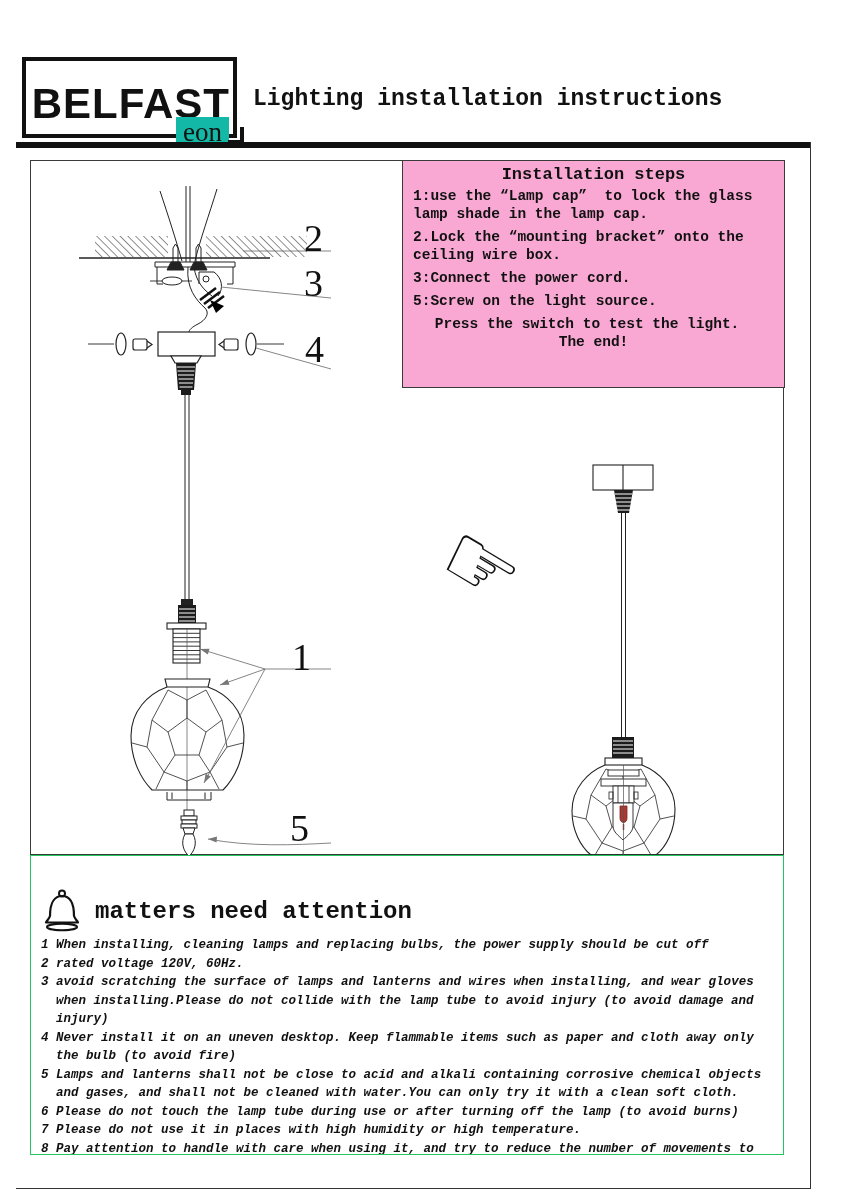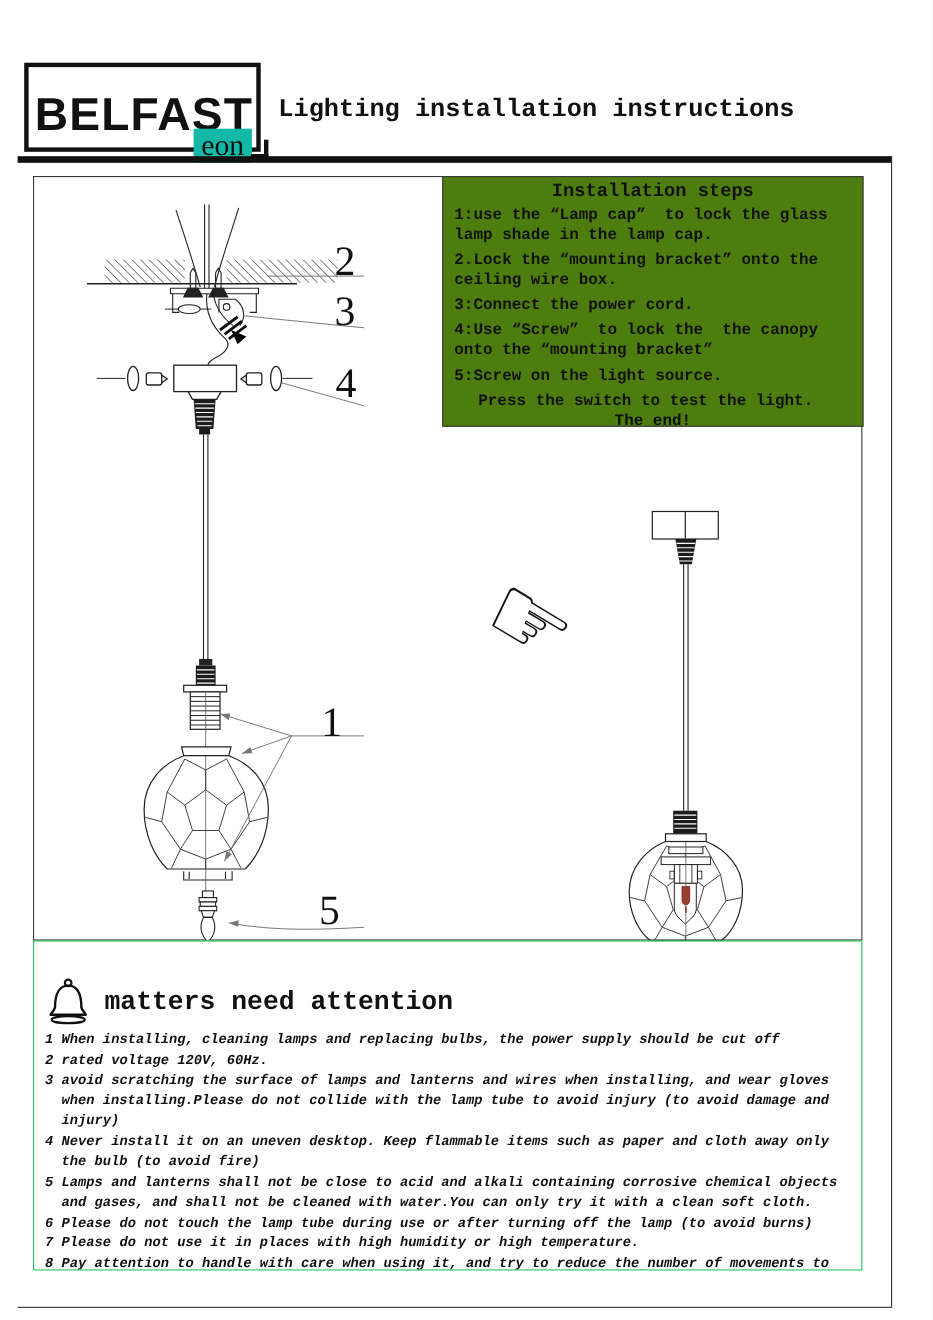--- a/index.html
+++ b/index.html
@@ -21,7 +21,7 @@
   .main-box{position:absolute;left:30px;top:160px;width:754px;height:695px;border:1px solid #3a3a3a;box-sizing:border-box;}
   .att-box{position:absolute;left:30px;top:855px;width:754px;height:300px;border:1px solid #22c55e;box-sizing:border-box;overflow:hidden;}
   .steps-box{position:absolute;left:402px;top:160px;width:383px;height:228px;border:1px solid #3a3a3a;
-             box-sizing:border-box;background:#4d7c0f;padding:3px 10px;overflow:hidden;}
+             box-sizing:border-box;background:#f9a8d4;padding:3px 10px;overflow:hidden;}
   .steps-title{text-align:center;font-size:17px;font-weight:bold;margin:1px 0 3px 0;}
   .step{font-size:14.5px;font-weight:bold;line-height:18px;margin:0 0 5px 0;white-space:pre-wrap;}
   .steps-note{font-size:14.5px;font-weight:bold;line-height:18px;padding-left:2.5ch;margin-top:1px;}

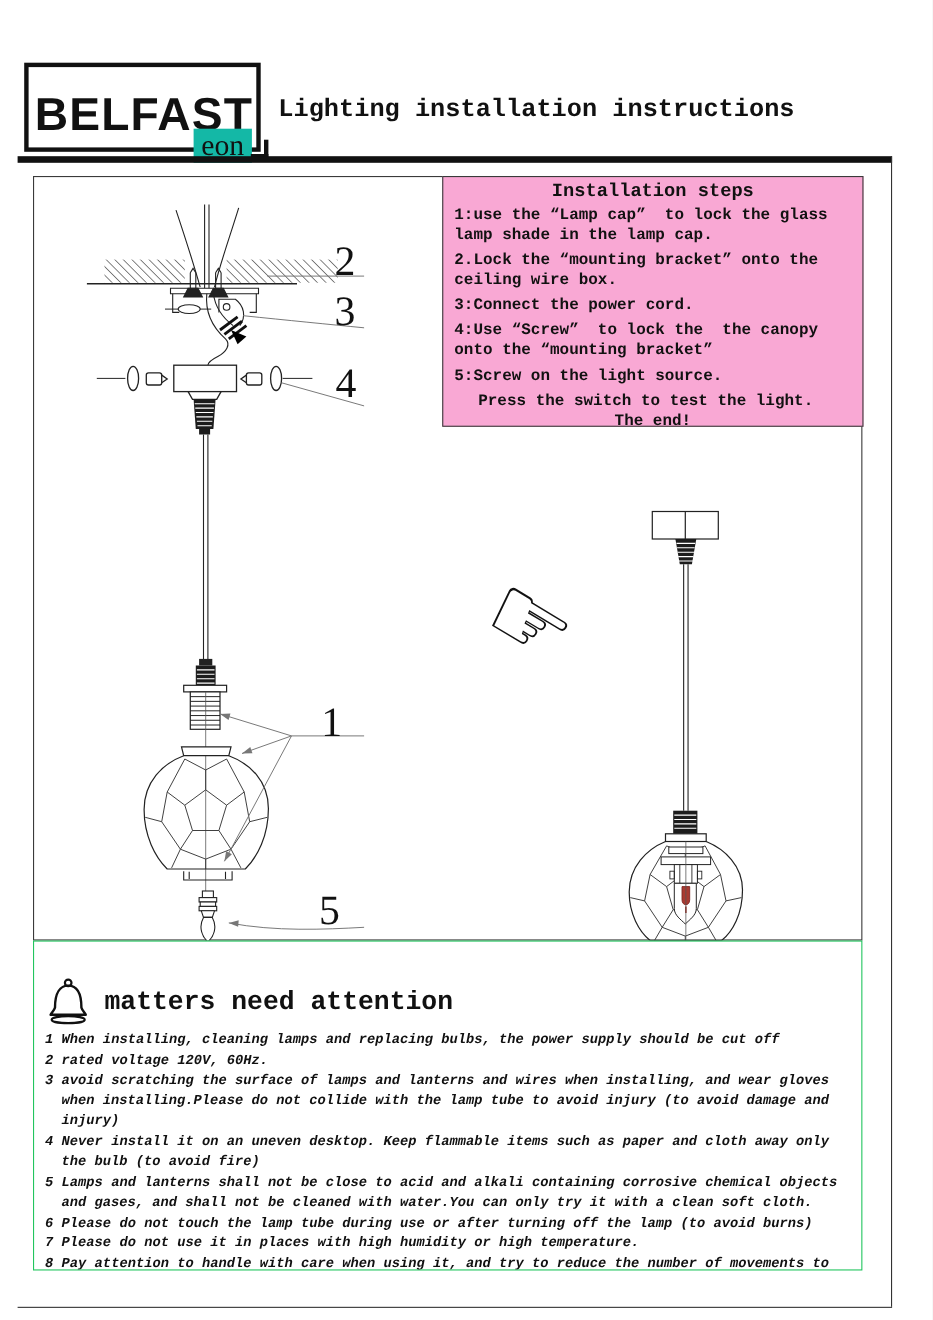--- a/index.html
+++ b/index.html
@@ -205,7 +205,6 @@
 
         <div class="step">3:Connect the power cord.</div>
 
-        <div class="step">4:Use “Screw”  to lock the  the canopy onto the “mounting bracket”</div>
 
         <div class="step">5:Screw on the light source.</div>
       </div>

